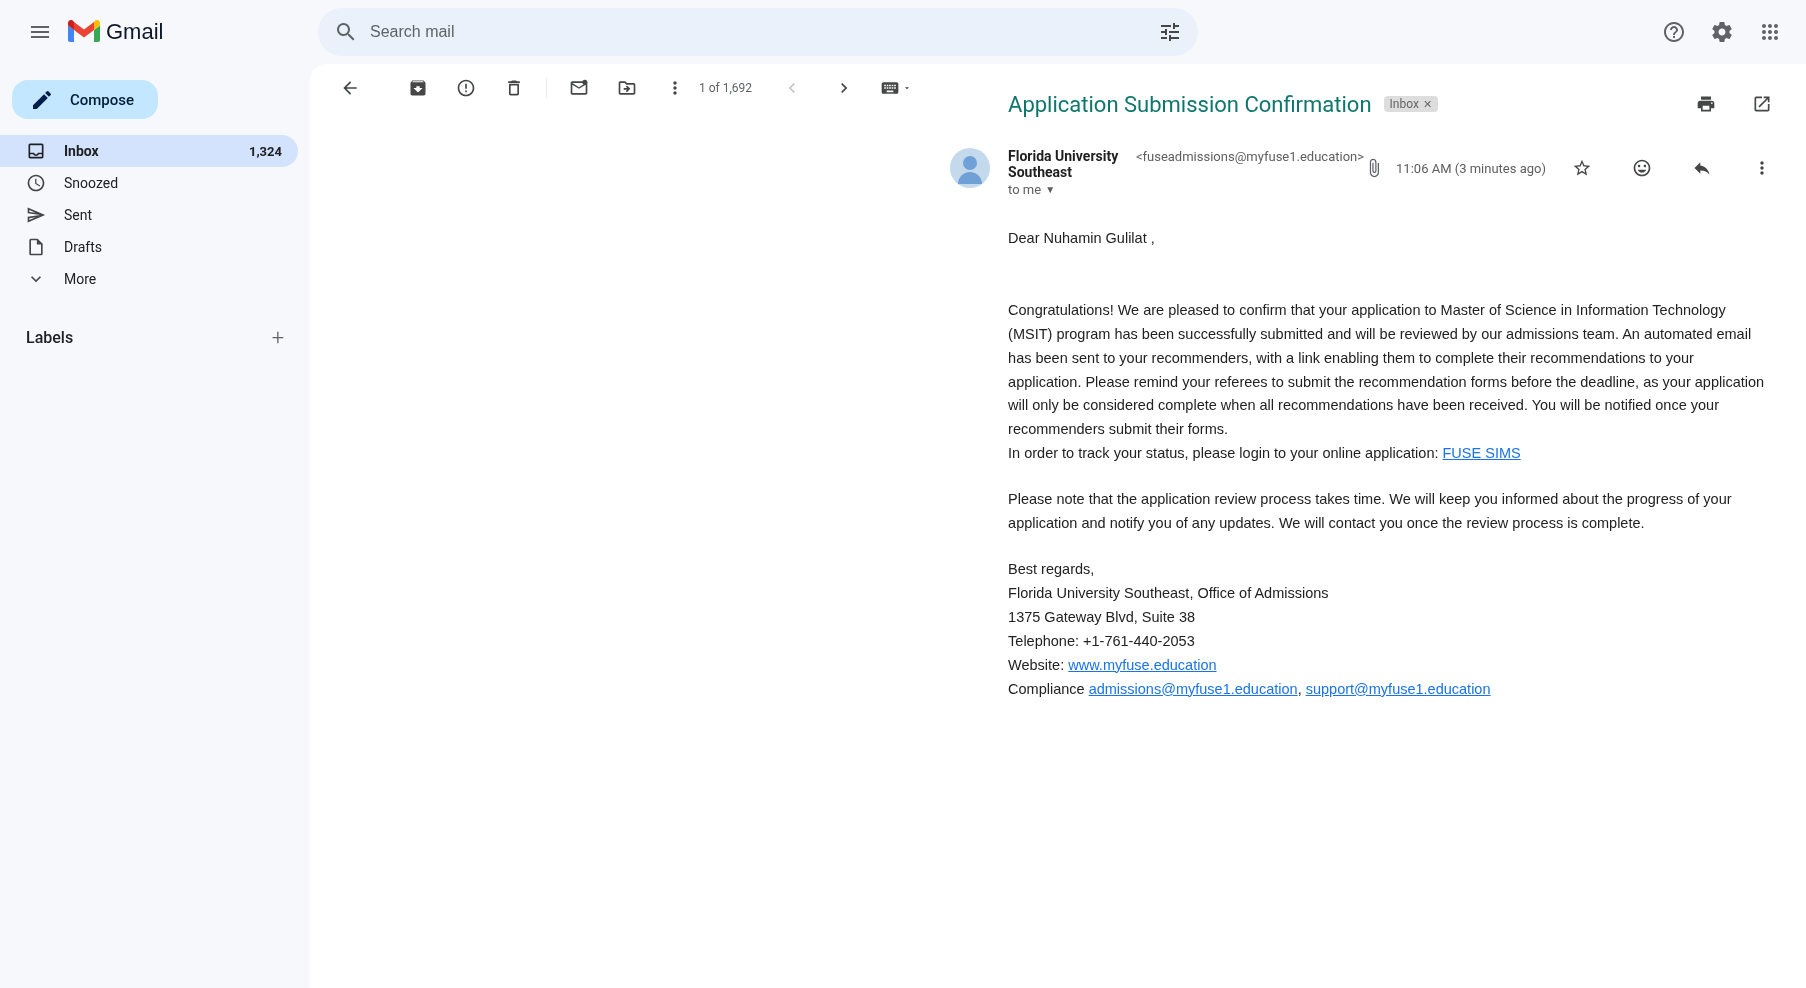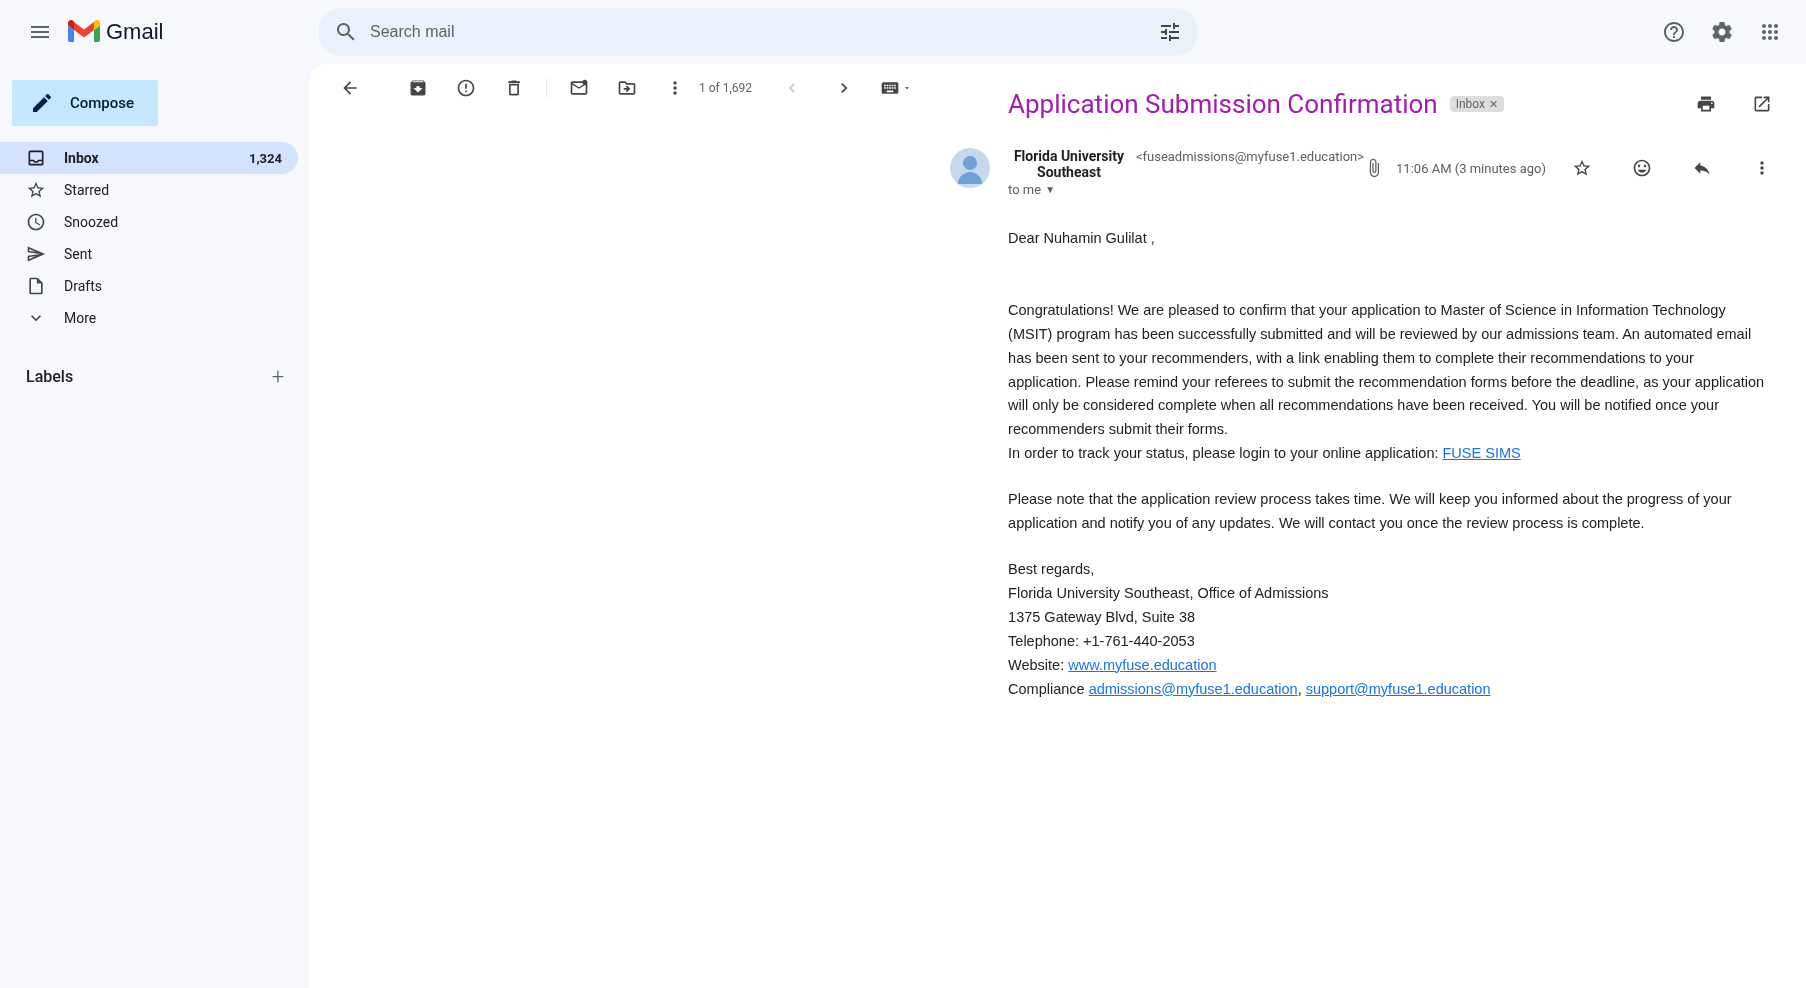--- a/index.html
+++ b/index.html
@@ -24,7 +24,7 @@
 
 
 .sidebar { width: 310px; padding: 8px 0; }
-.compose-btn { margin: 8px 0 16px 12px; height: 46px; padding: 0 24px 0 18px; background: #c2e7ff; border: none; border-radius: 2px; display: inline-flex; align-items: center; gap: 16px; font-size: 15px; font-weight: 500; color: #001d35; cursor: pointer; font-family: inherit; }
+.compose-btn { margin: 8px 0 16px 12px; height: 39px; padding: 0 24px 0 18px; background: #c2e7ff; border: none; border-radius: 16px; display: inline-flex; align-items: center; gap: 16px; font-size: 15px; font-weight: 500; color: #001d35; cursor: pointer; font-family: inherit; }
 .nav-item { height: 32px; margin: 0 12px 0 0; padding: 0 16px 0 26px; display: flex; align-items: center; border-radius: 0 16px 16px 0; cursor: pointer; font-size: 14px; color: #202124; }
 .nav-item.active { background: #d3e3fd; font-weight: 700; }
 .nav-icon { width: 20px; height: 20px; margin-right: 18px; display: flex; align-items: center; justify-content: center; flex-shrink: 0; }

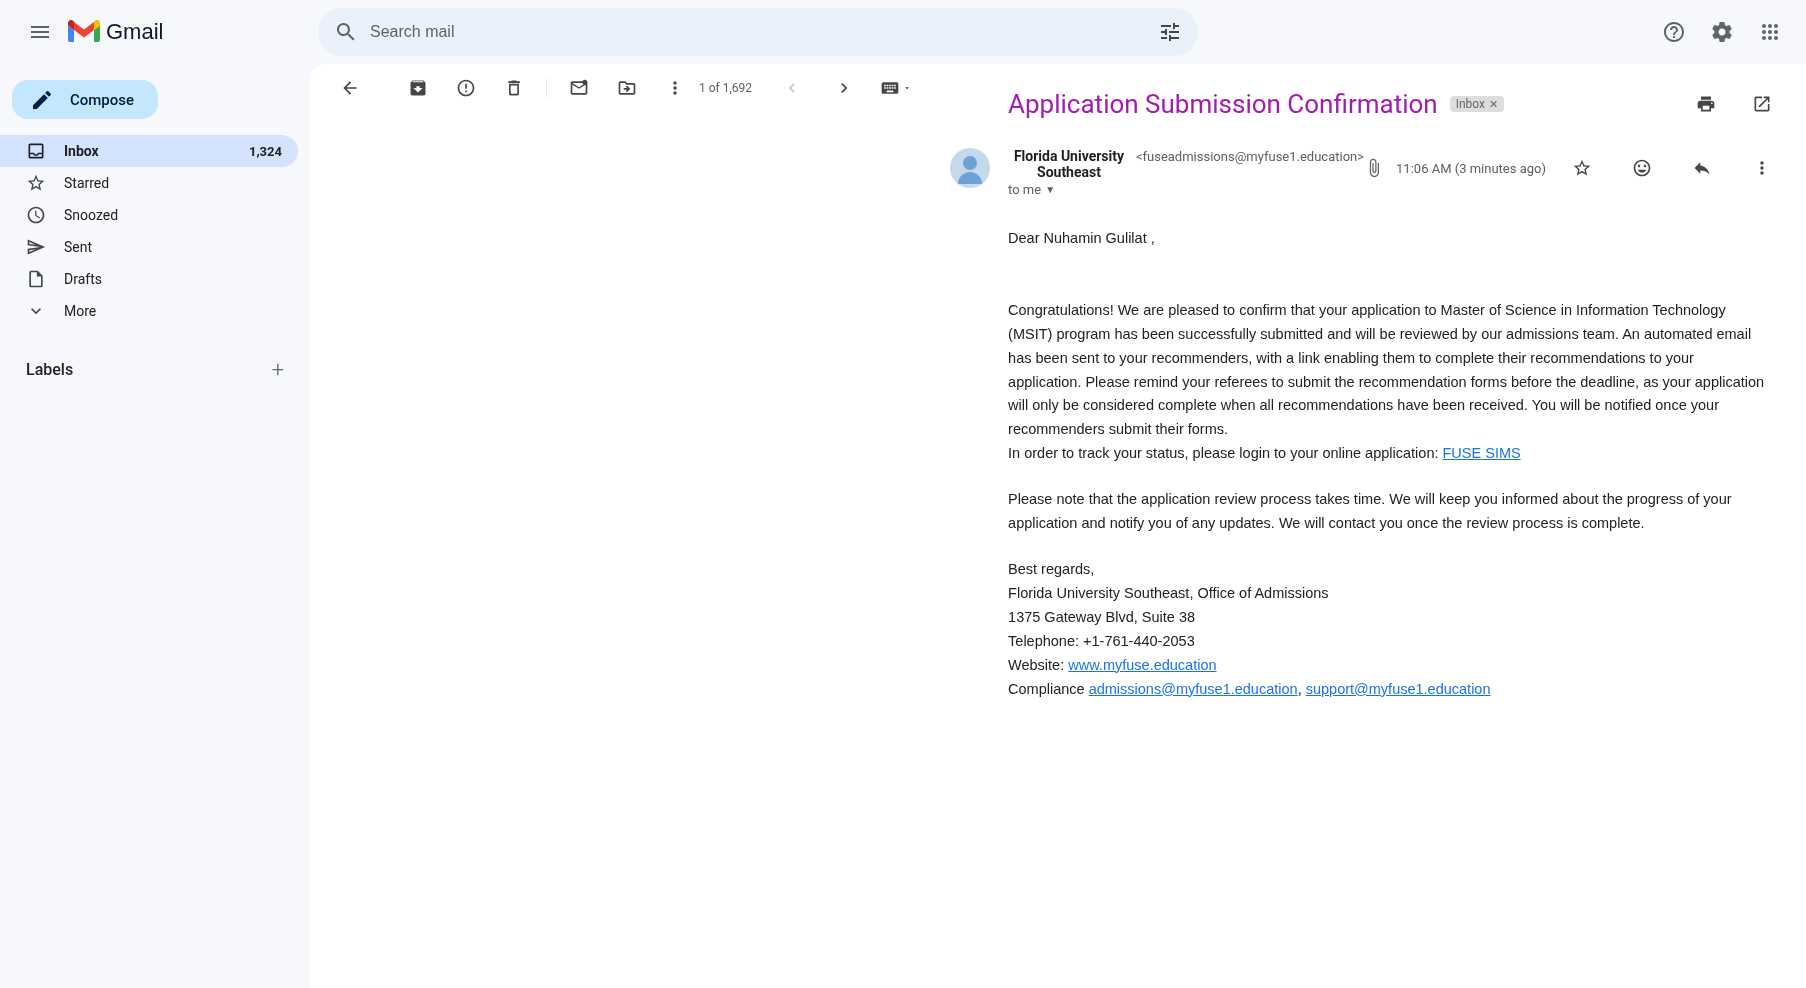--- a/index.html
+++ b/index.html
@@ -45,7 +45,7 @@
 
 .email-container { padding: 20px 20px 0 72px; overflow-y: auto; flex: 1; }
 .subject-row { display: flex; align-items: center; margin-bottom: 24px; padding-left: 0; }
-.subject { font-size: 26px; font-weight: 400; color: #a21caf; margin-right: 12px; }
+.subject { font-size: 22px; font-weight: 400; color: #0f766e; margin-right: 12px; }
 .inbox-chip { background: #dddddd; color: #666; font-size: 12px; padding: 1px 6px; border-radius: 4px; display: inline-flex; align-items: center; gap: 4px; }
 .inbox-chip-x { font-size: 11px; cursor: pointer; }
 .subject-actions { margin-left: auto; display: flex; gap: 8px; }

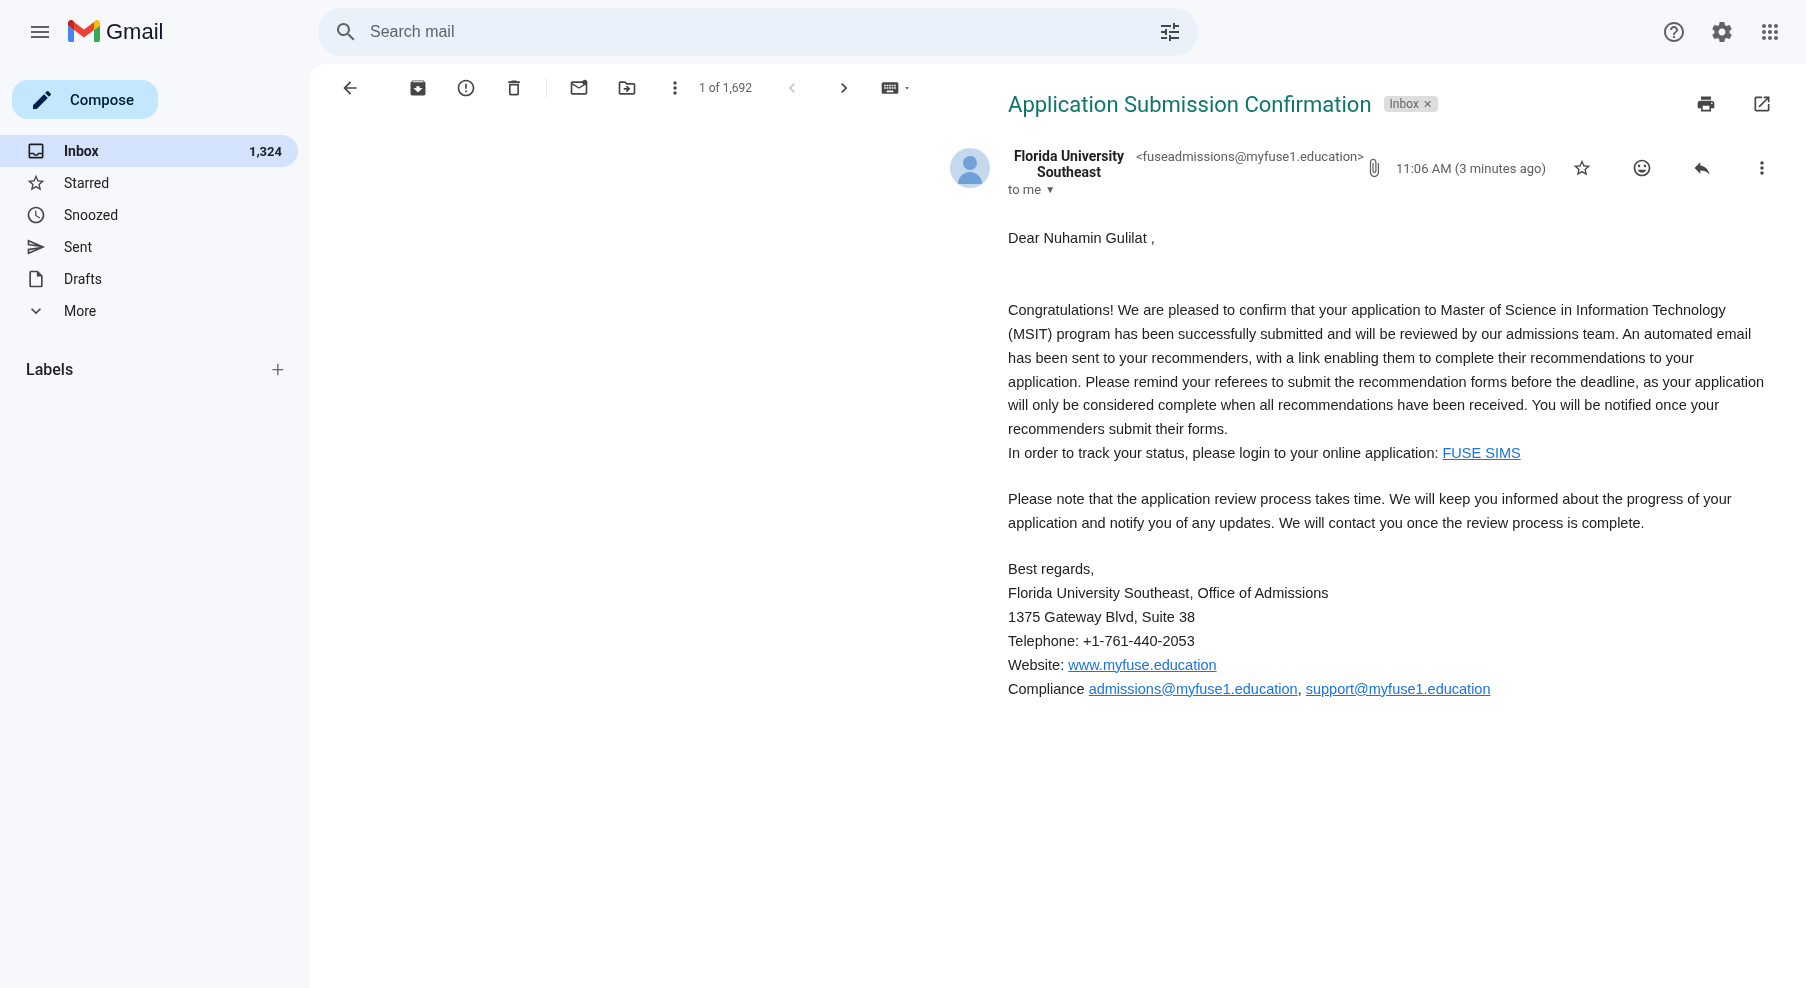--- a/index.html
+++ b/index.html
@@ -55,7 +55,7 @@
 .avatar svg { fill: #7ba7d7; }
 .sender-info { flex: 1; }
 .sender-line1 { display: flex; align-items: baseline; gap: 6px; }
-.sender-name { font-size: 14px; font-weight: 700; color: #1f1f1f; text-align: center; }
+.sender-name { font-size: 14px; font-weight: 700; color: #1f1f1f; }
 .sender-email { font-size: 13px; color: #5e5e5e; }
 .sender-line2 { display: flex; align-items: center; font-size: 13px; color: #5e5e5e; margin-top: 2px; }
 .to-me-arrow { margin-left: 4px; font-size: 10px; }

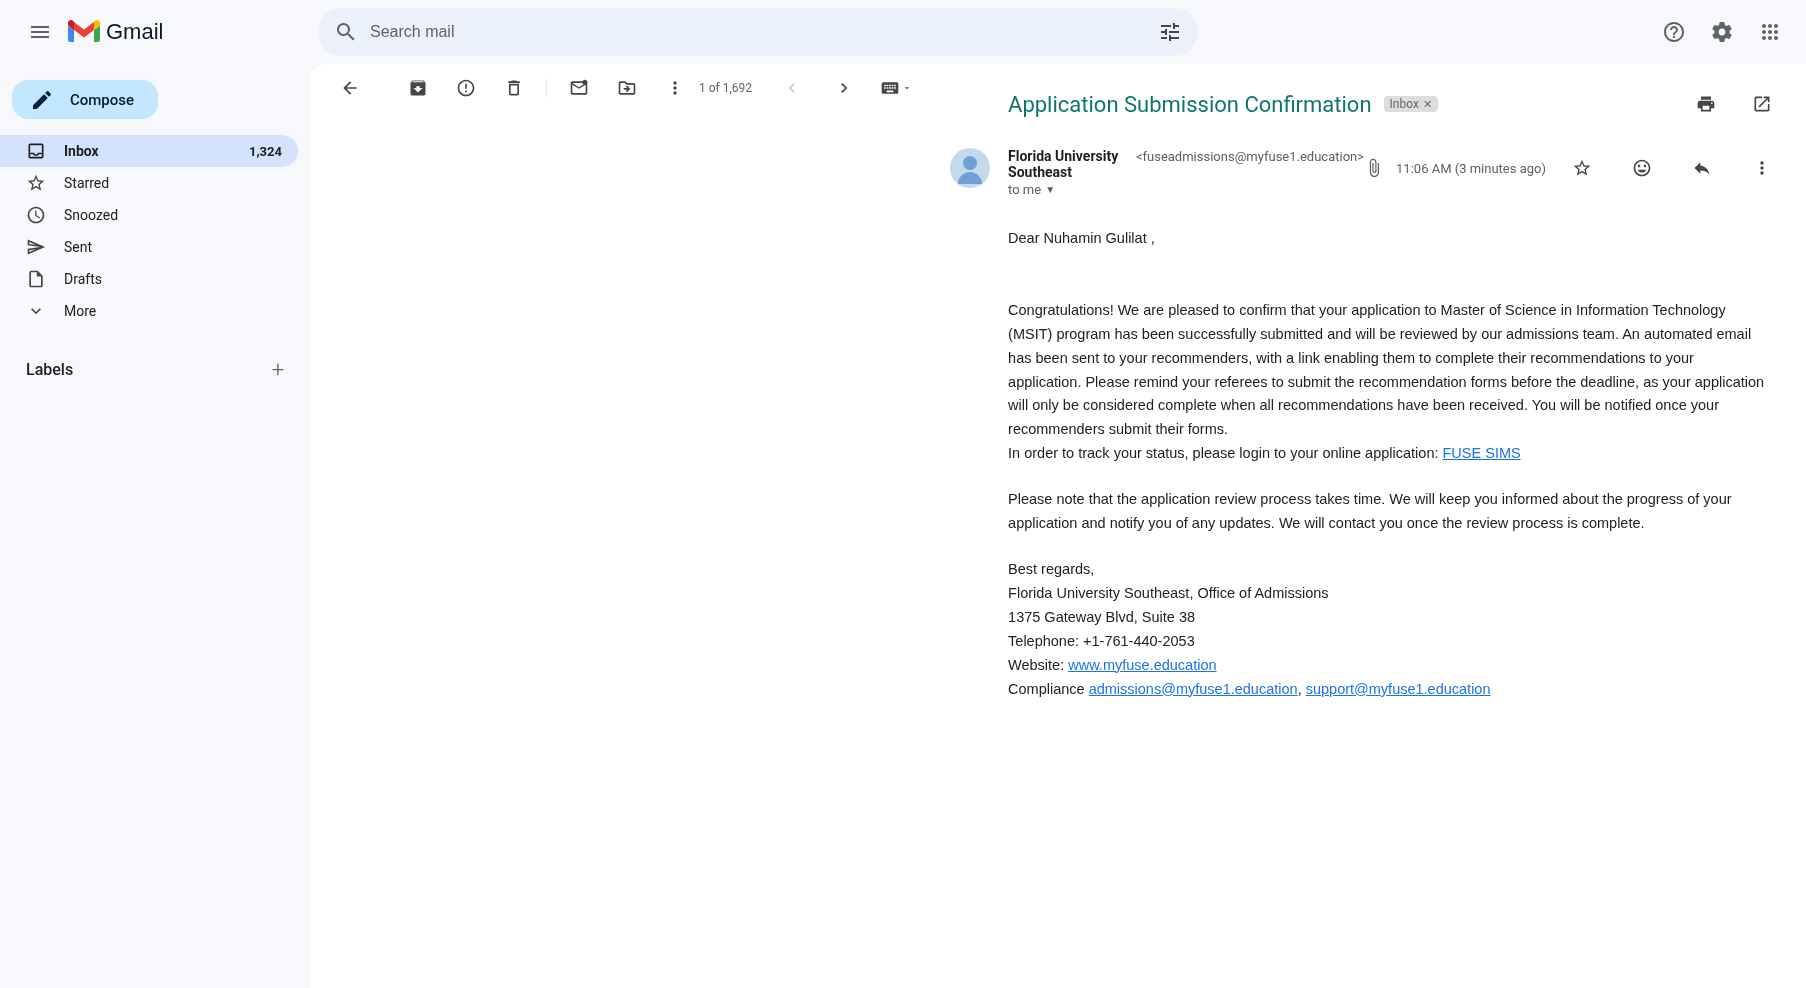--- a/index.html
+++ b/index.html
@@ -143,14 +143,6 @@
         </span>
       <span class="nav-label">Inbox</span>
       <span class="nav-count">1,324</span>
-    </div>
-    <div class="nav-item">
-      <span class="nav-icon">
-          <svg width="20" height="20" viewBox="0 0 24 24" fill="#444746">
-            <path d="M22 9.24l-7.19-.62L12 2 9.19 8.63 2 9.24l5.46 4.73L5.82 21 12 17.27 18.18 21l-1.63-7.03L22 9.24zM12 15.4l-3.76 2.27 1-4.28-3.32-2.88 4.38-.38L12 6.1l1.71 4.04 4.38.38-3.32 2.88 1 4.28L12 15.4z"></path>
-          </svg>
-        </span>
-      <span class="nav-label">Starred</span>
     </div>
     <div class="nav-item">
       <span class="nav-icon">

